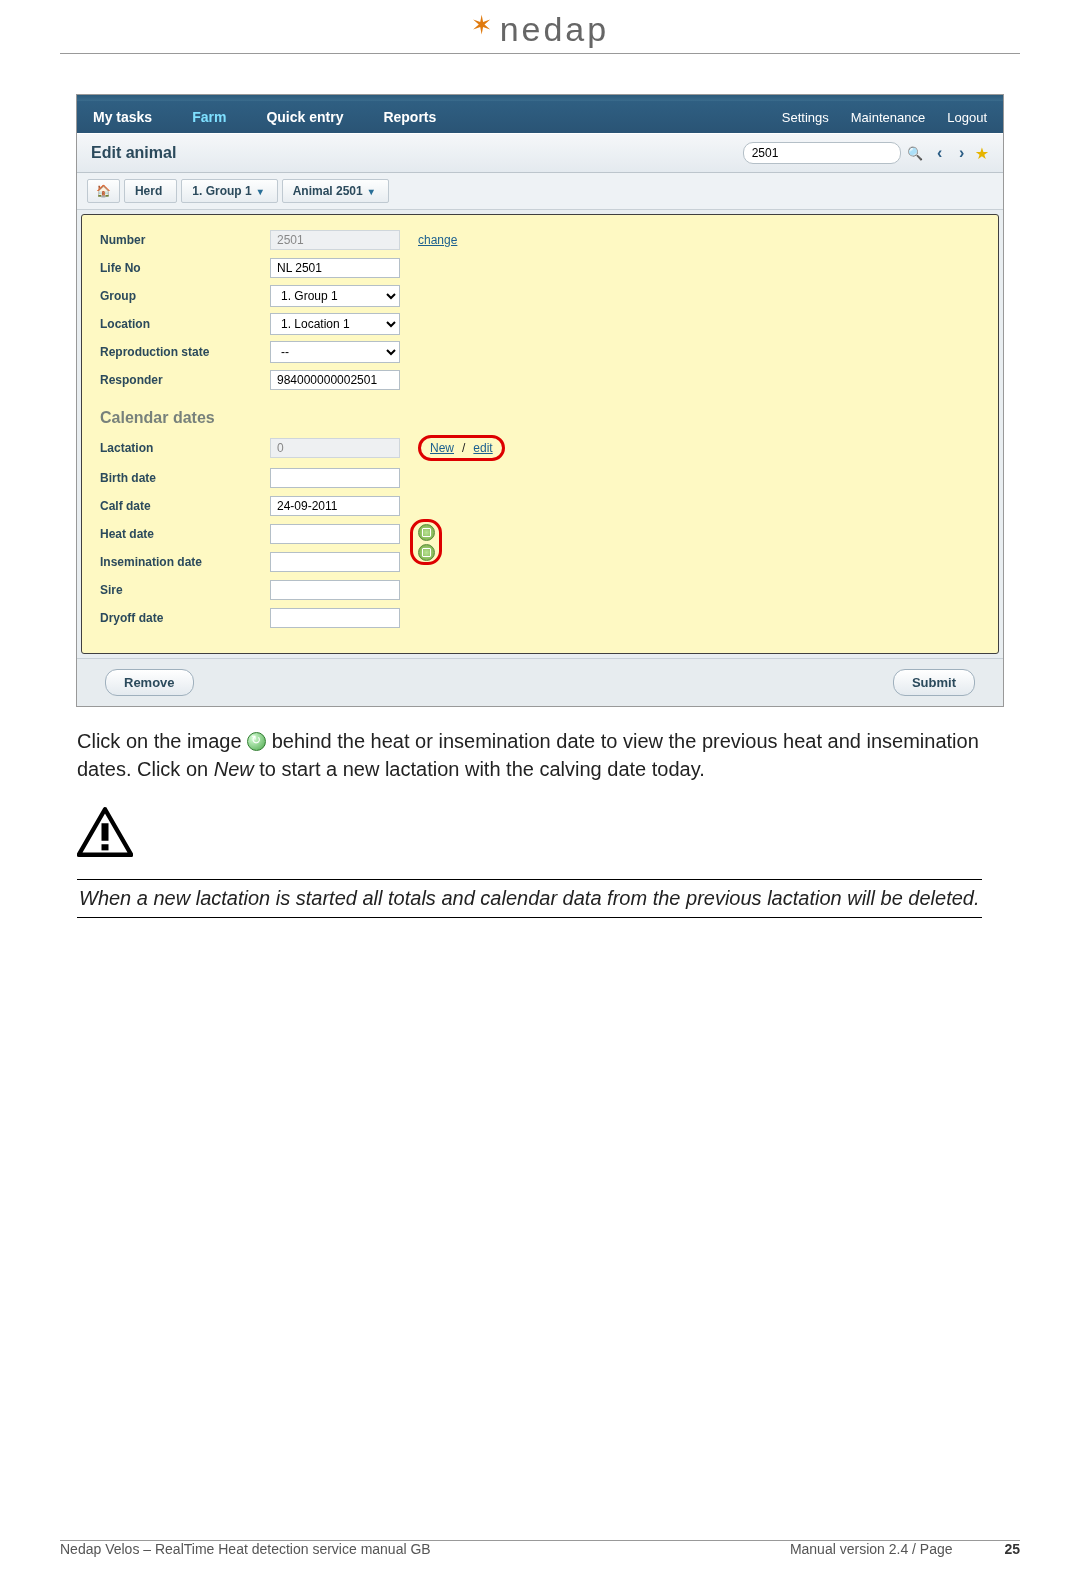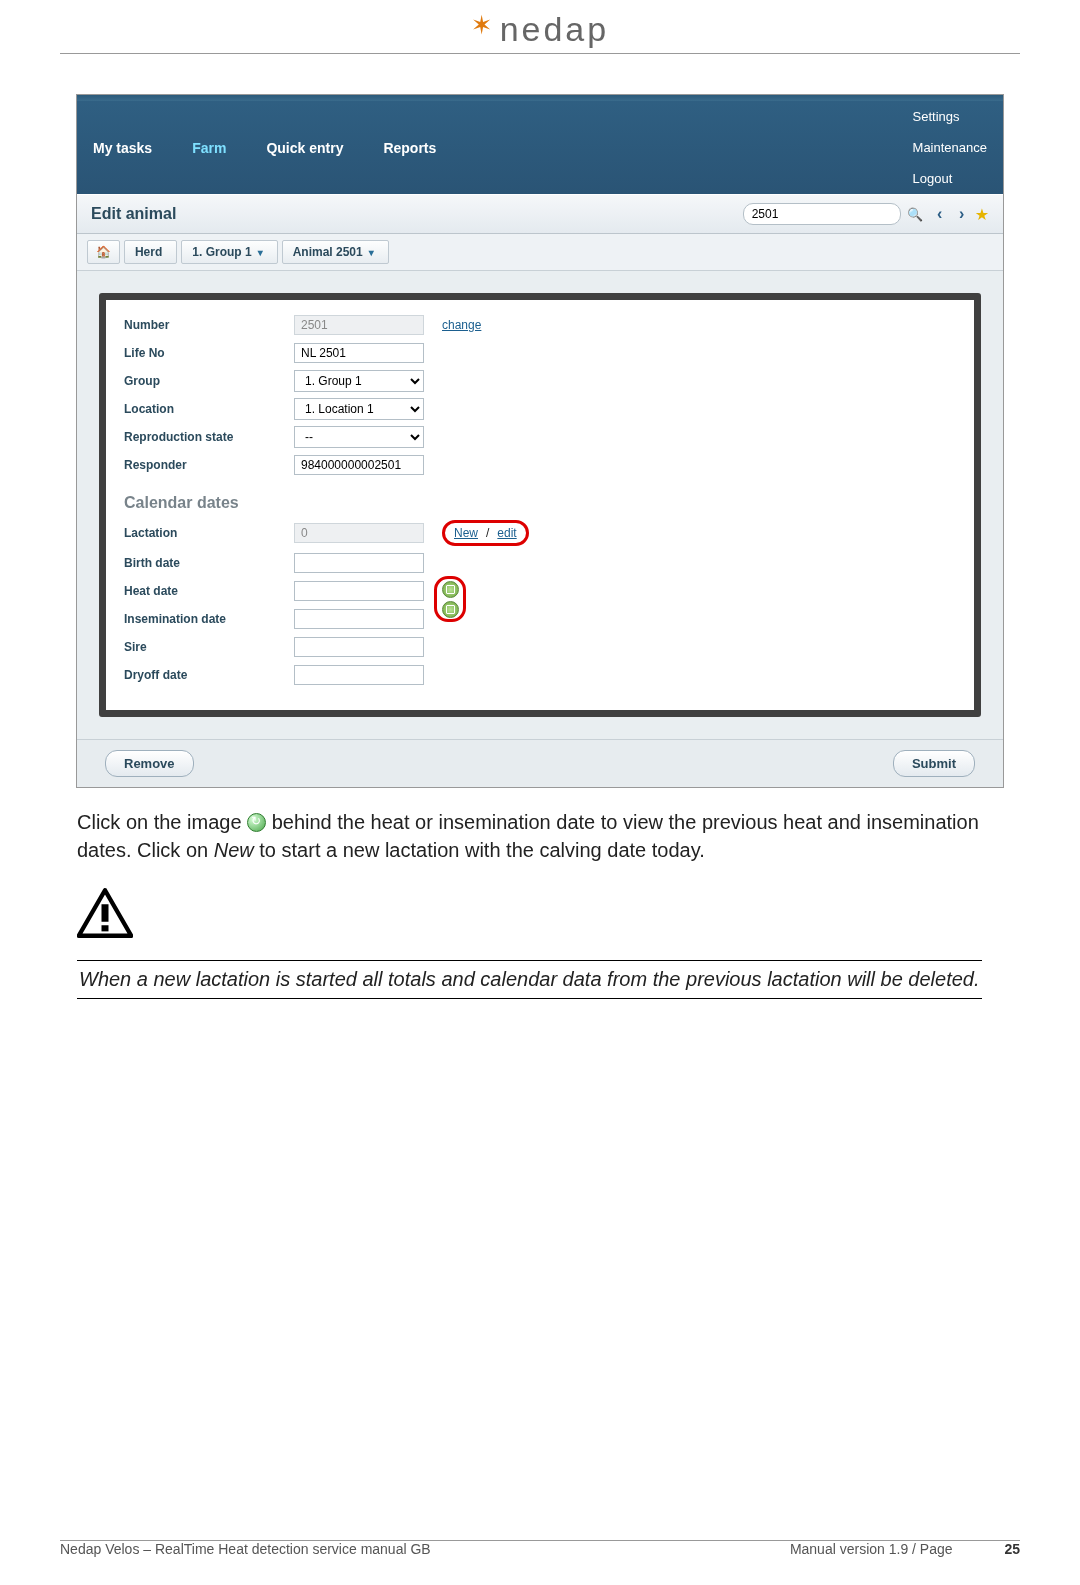--- a/index.html
+++ b/index.html
@@ -59,7 +59,7 @@
     font-weight: bold;
   }
   .ss-nav .nav-left { display: flex; gap: 40px; }
-  .ss-nav .nav-right { margin-left: auto; display: flex; gap: 16px; font-weight: normal; font-size: 13px; flex-direction: column; }
+  .ss-nav .nav-right { margin-left: auto; display: flex; gap: 22px; font-weight: normal; font-size: 13px; }
   .ss-nav .active { color: #7fe0ff; }
   .ss-subhead {
     background: linear-gradient(#f5f7f9,#e4eaef);

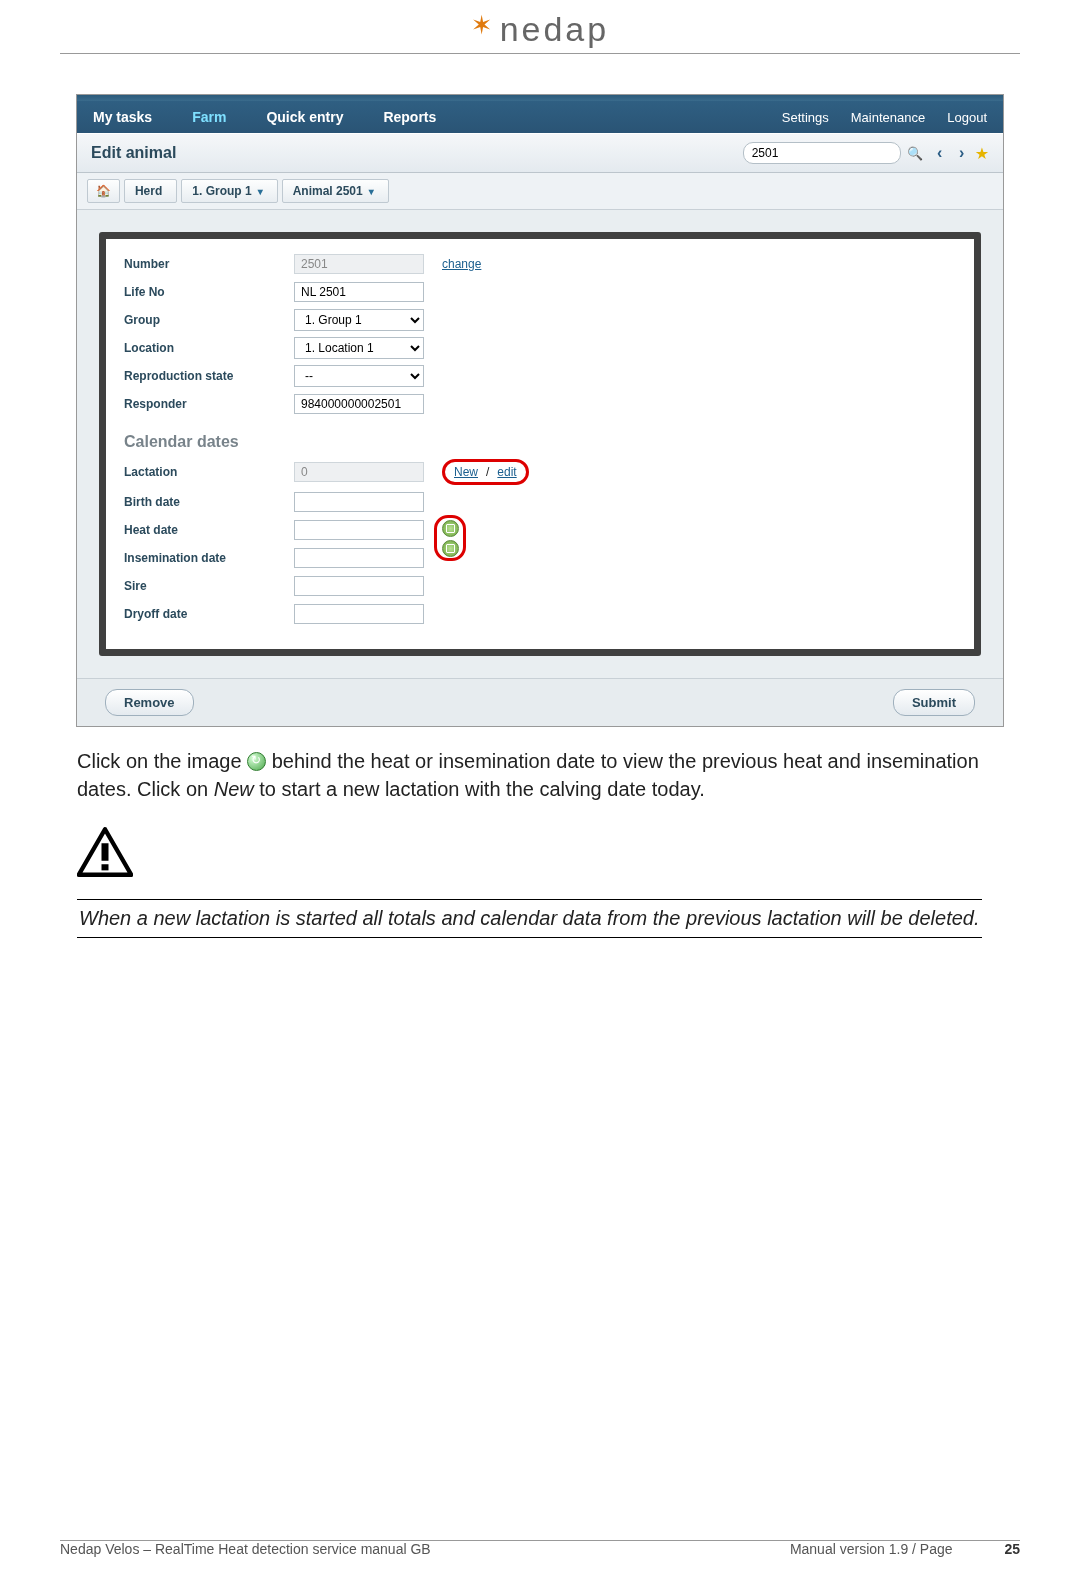--- a/index.html
+++ b/index.html
@@ -114,9 +114,9 @@
   .crumb .dd { margin-left:6px; color:#2a6f98; font-size:10px;}
   .home-crumb { padding: 4px 8px; }
   .ss-body {
-    background: #ffffff;
-    margin: 22px;
-    border: 7px solid #404040;
+    background: #fef9c3;
+    margin: 4px;
+    border: 1px solid #404040;
     border-radius: 3px;
     padding: 14px 18px 18px 18px;
   }

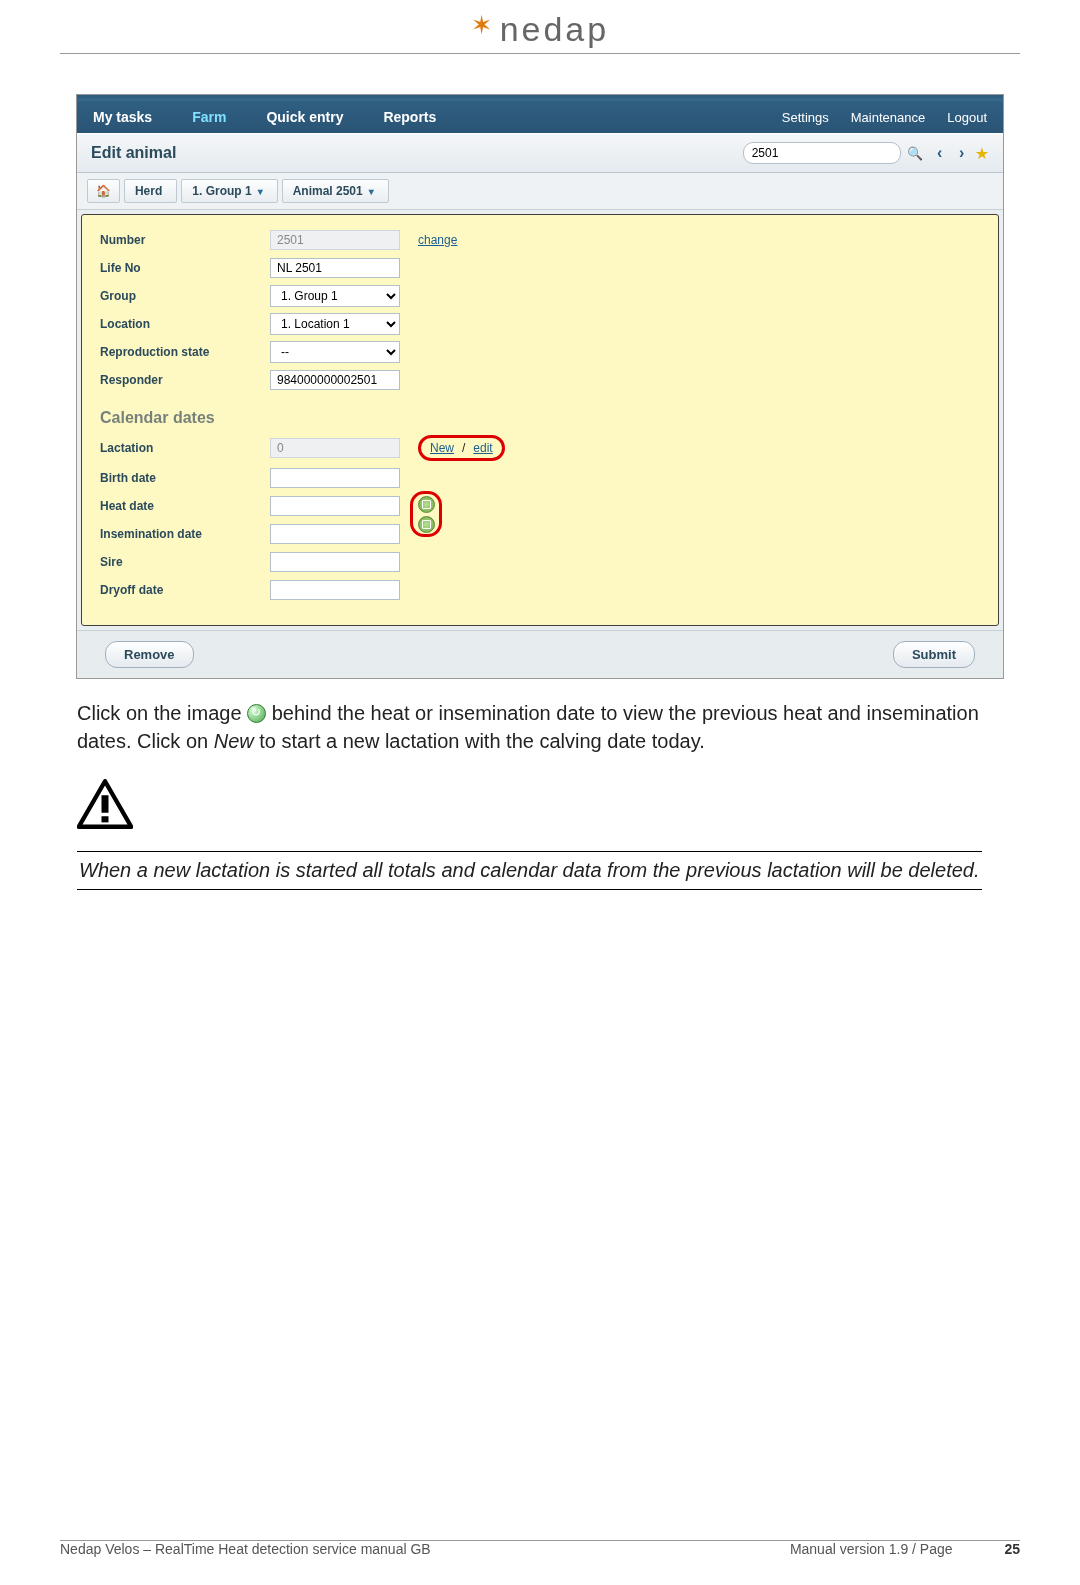--- a/index.html
+++ b/index.html
@@ -361,6 +361,10 @@
         <label>Birth date</label>
         <span class="field"><input value="" style=""></span>
       </div>
+      <div class="form-row">
+        <label>Calf date</label>
+        <span class="field"><input value="24-09-2011" style=""></span>
+      </div>
 
       <div class="heat-insem-wrap">
         <div class="red-oval-small" style="left:310px; top:-4px;">

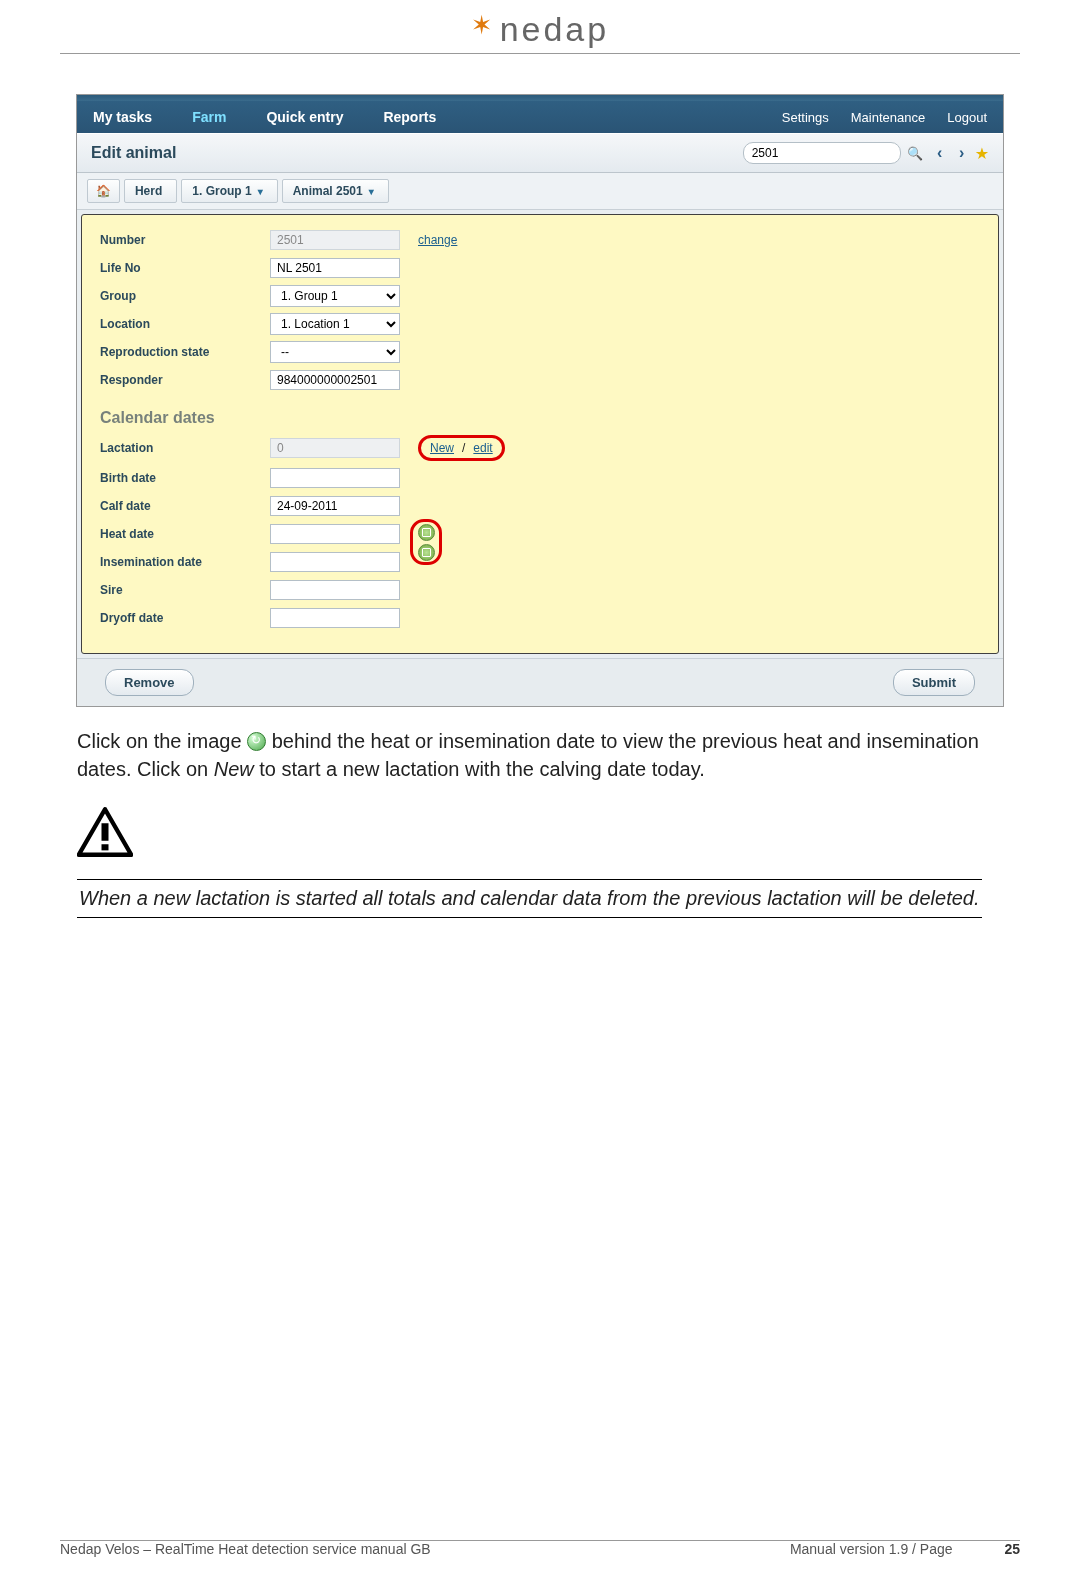--- a/index.html
+++ b/index.html
@@ -420,7 +420,7 @@
 <div class="page-footer">
   <span>Nedap Velos – RealTime Heat detection service manual GB</span>
   <span class="right">
-    <span>Manual version 1.9 / Page </span><b>25</b>
+    <span>Manual version 2.4 / Page </span><b>25</b>
   </span>
 </div>
 

